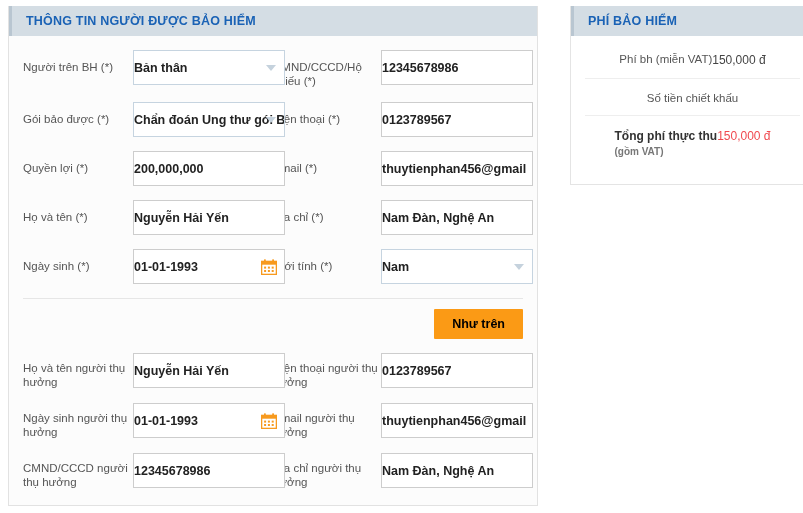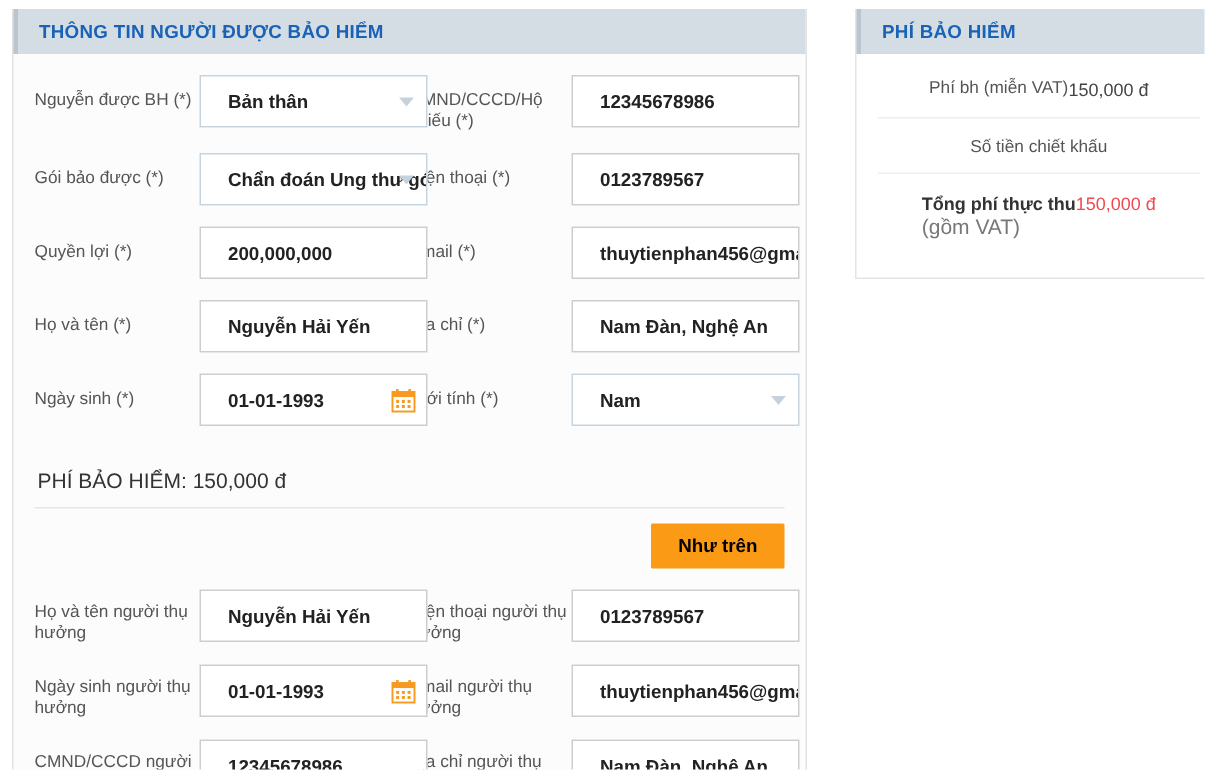--- a/index.html
+++ b/index.html
@@ -177,7 +177,7 @@
 
         <div class="row">
           <div class="cell">
-            <div class="lbl">Nguyễn được BH (*)</div>
+            <div class="lbl">Người trên BH (*)</div>
             <div class="ctrl">
               <div class="field select">
                 <span>Bản thân</span>

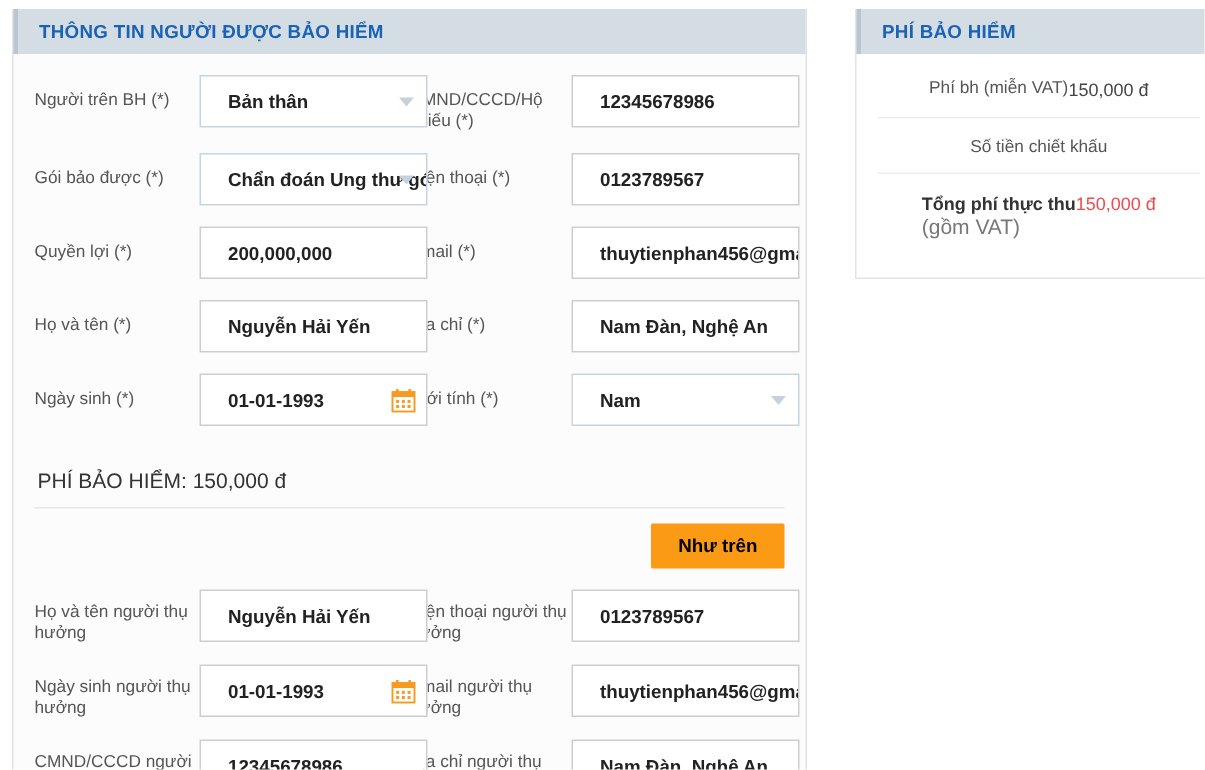--- a/index.html
+++ b/index.html
@@ -74,7 +74,7 @@
     background: #ffffff;
     display: flex;
     align-items: center;
-    padding: 0 18px;
+    padding: 0 0;
     font-size: 12.5px;
     font-weight: bold;
     color: #222;

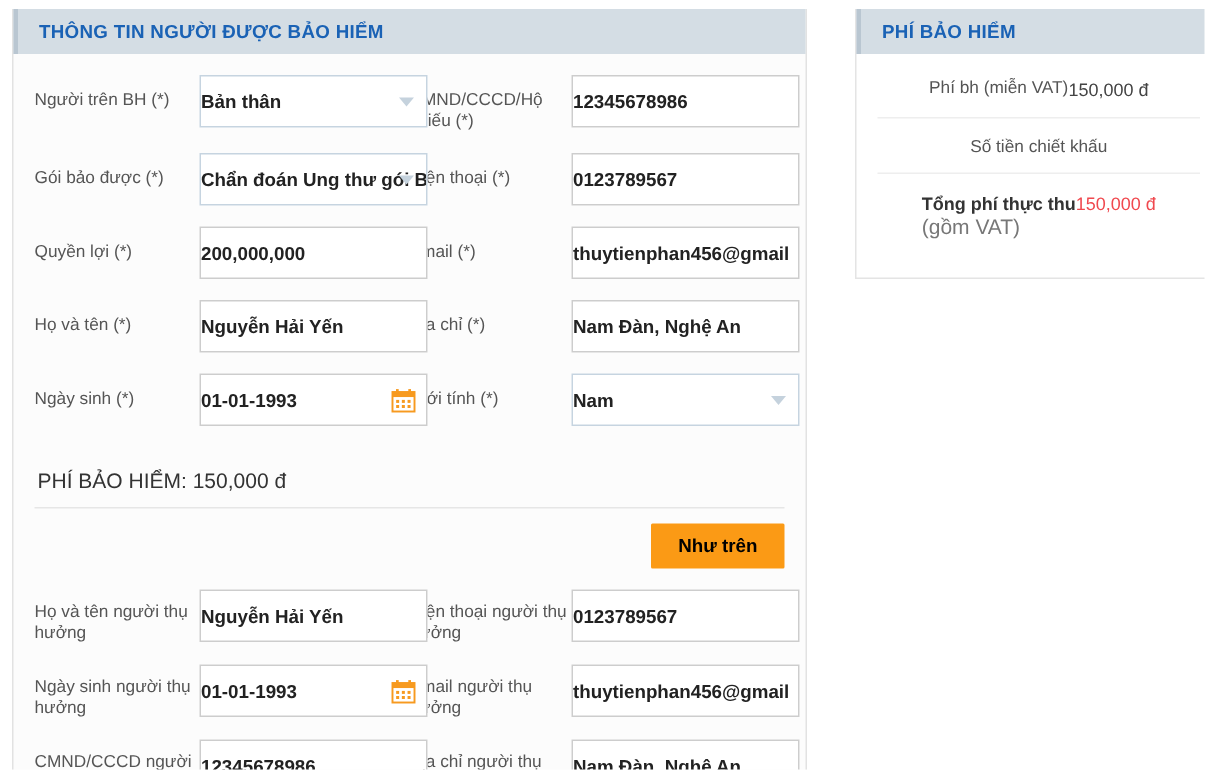--- a/index.html
+++ b/index.html
@@ -158,7 +158,7 @@
   .fee-row.empty { min-height: 20px; }
   .fee-row.total { padding-top: 13px; }
   .fee-row.total .nm { font-weight: bold; color: #333; font-size: 12px; line-height: 15px; }
-  .fee-row.total .sub { font-weight: normal; color: #777; font-size: 14px; }
+  .fee-row.total .sub { font-weight: bold; color: #777; font-size: 10px; }
   .fee-row.total .amt { color: #f0494f; font-size: 12px; }
 </style>
 </head>

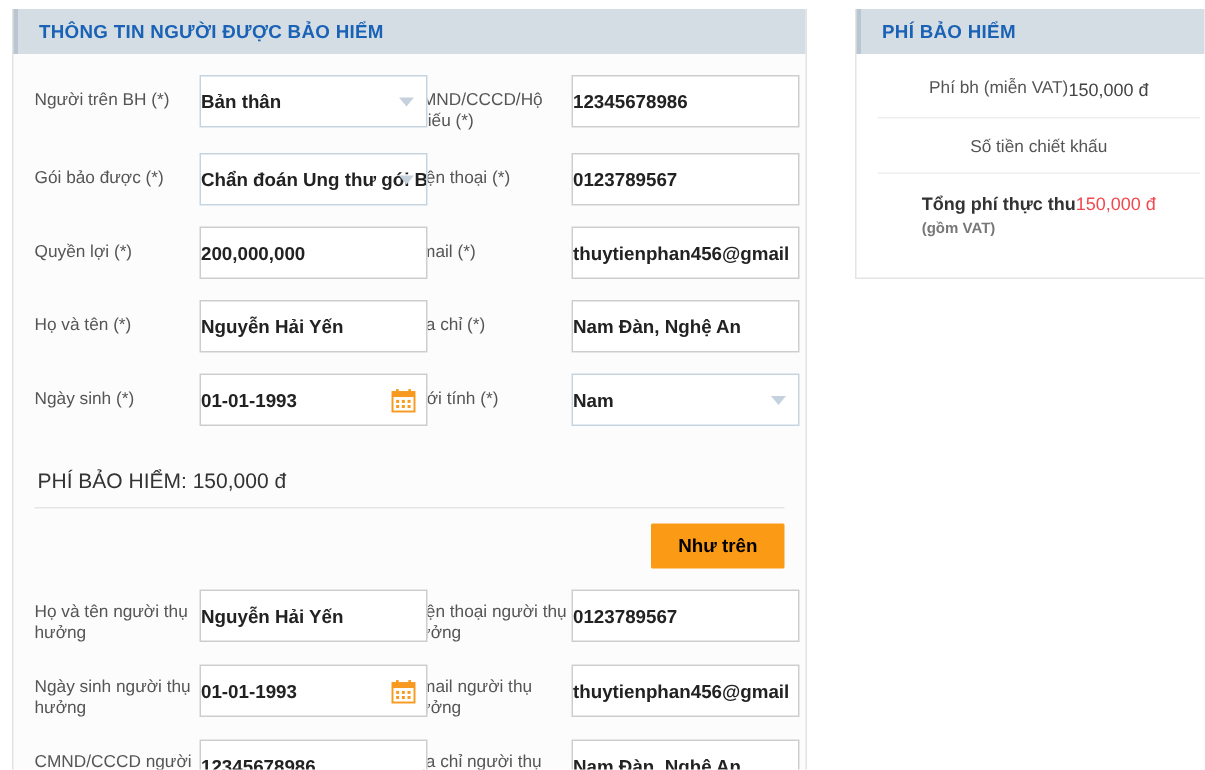--- a/index.html
+++ b/index.html
@@ -287,7 +287,6 @@
           </div>
         </div>
 
-        <div class="fee-line">PHÍ BẢO HIỂM: 150,000 đ</div>
         <div class="divider"></div>
 
         <div class="btn-row">

